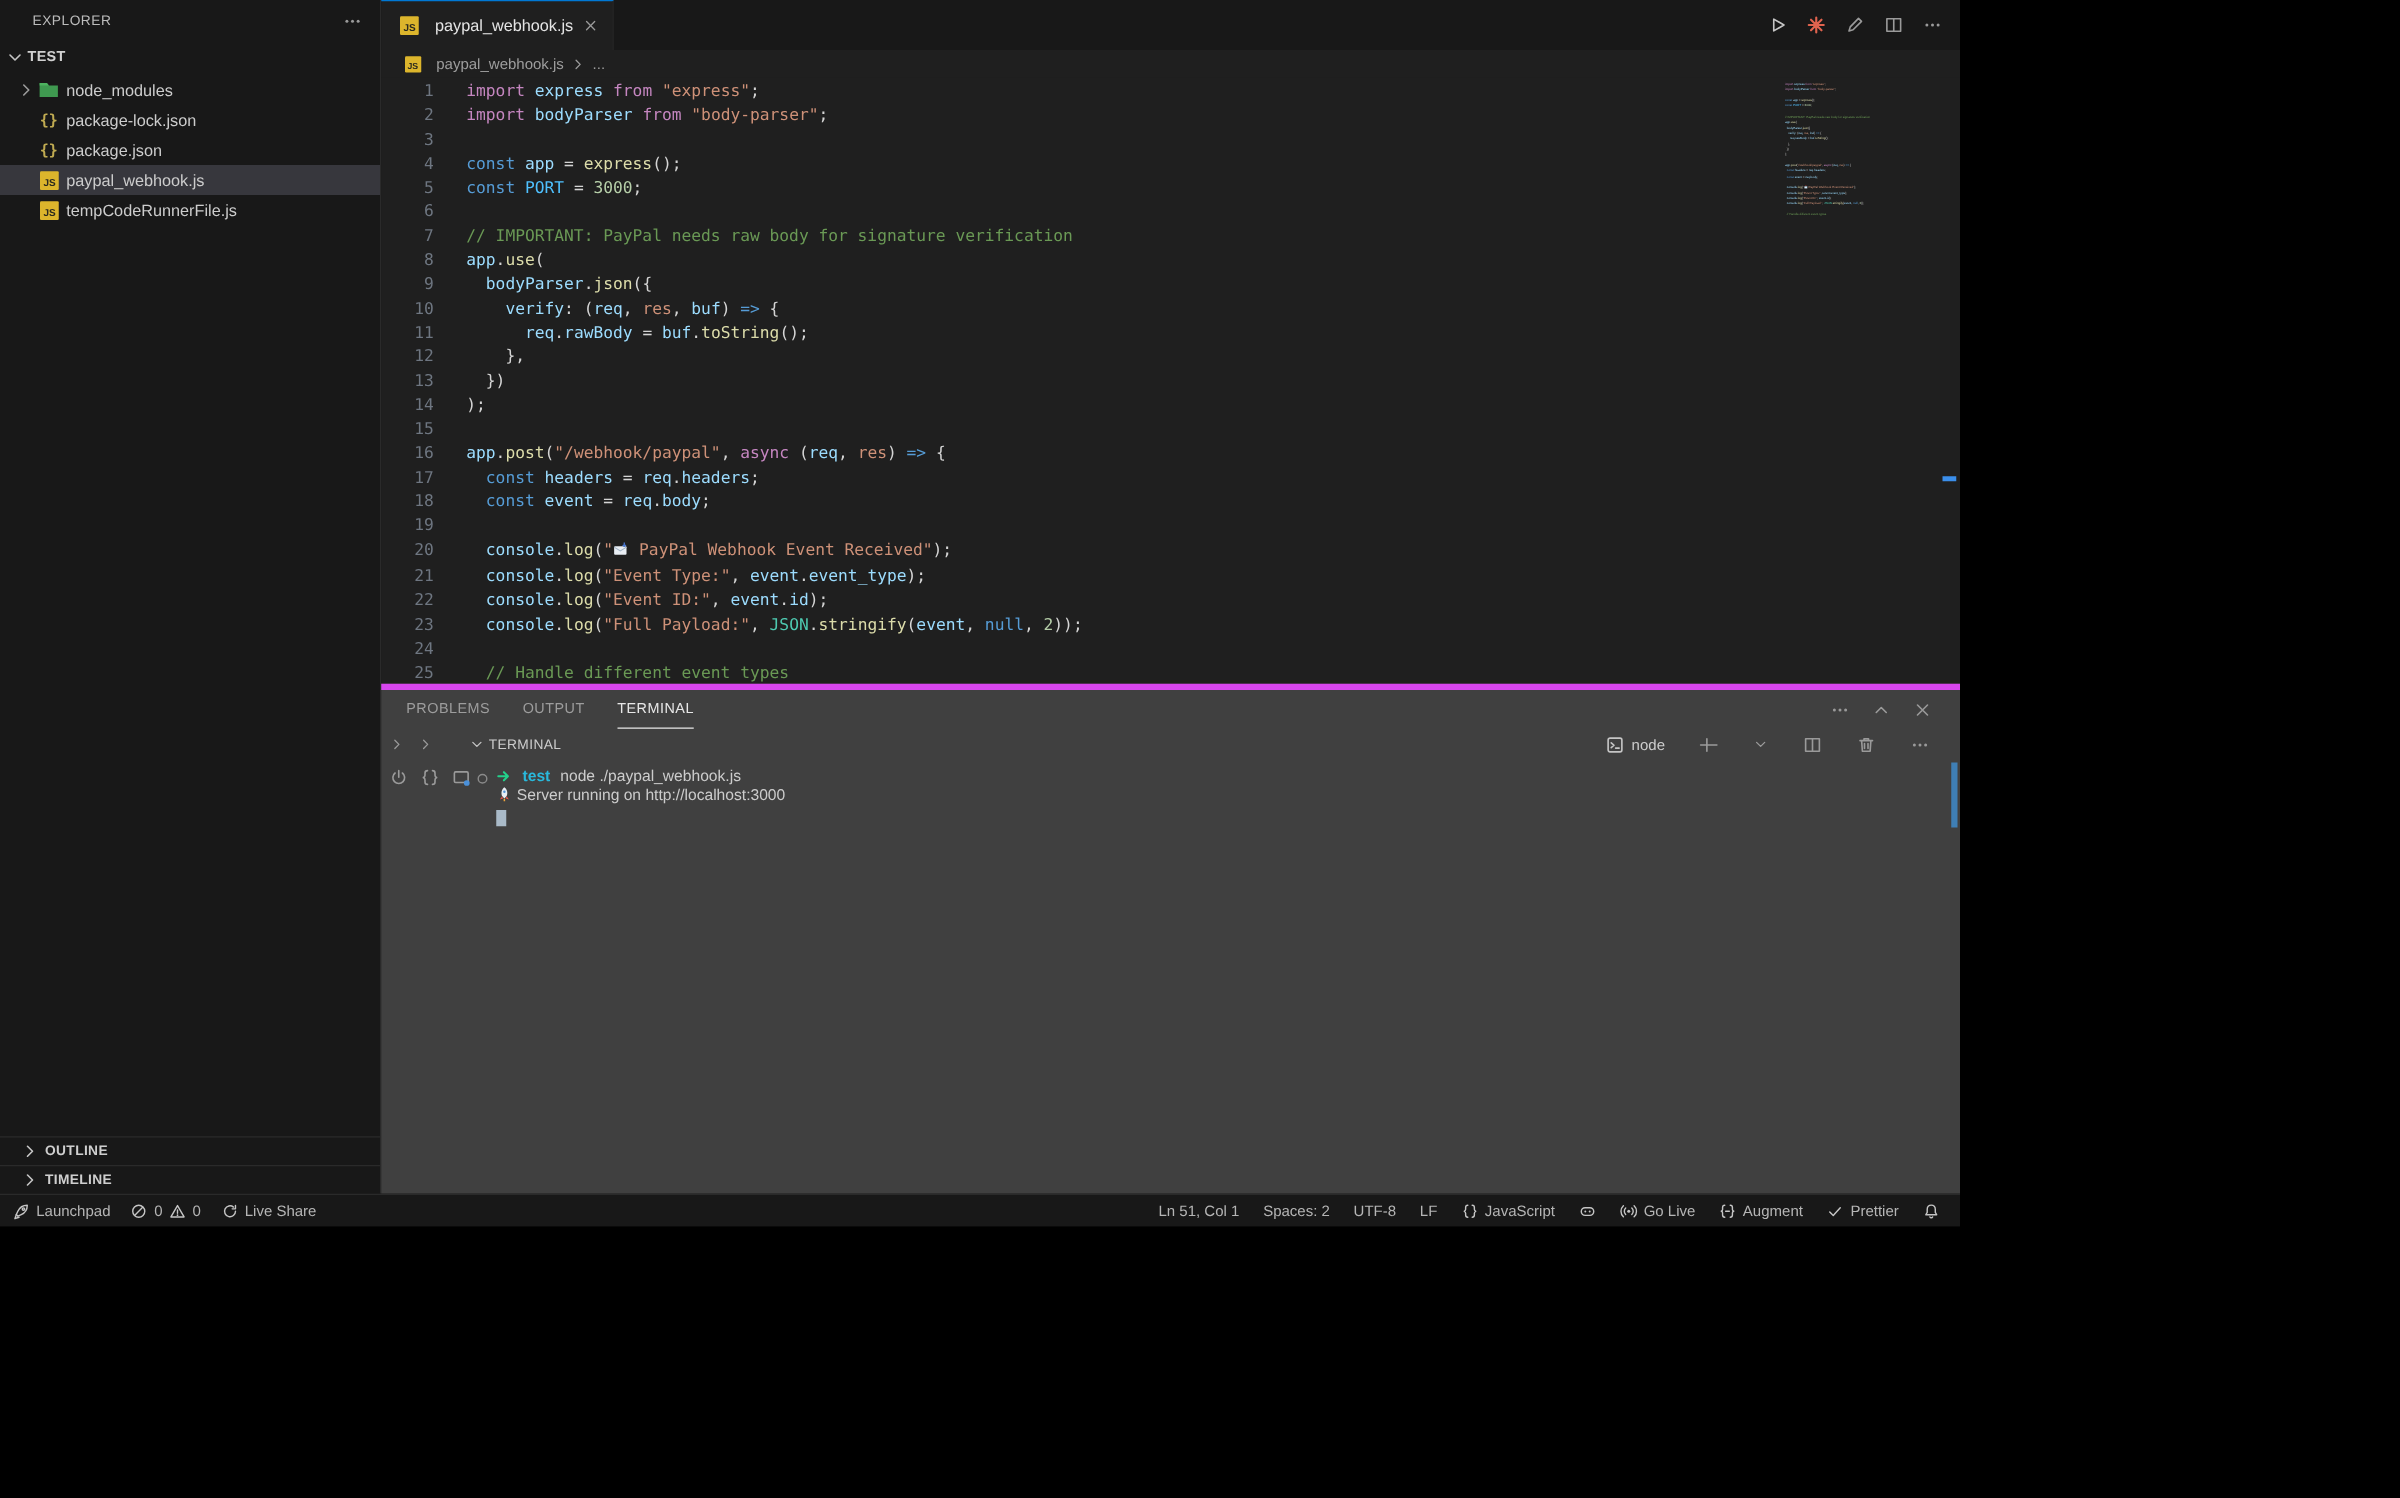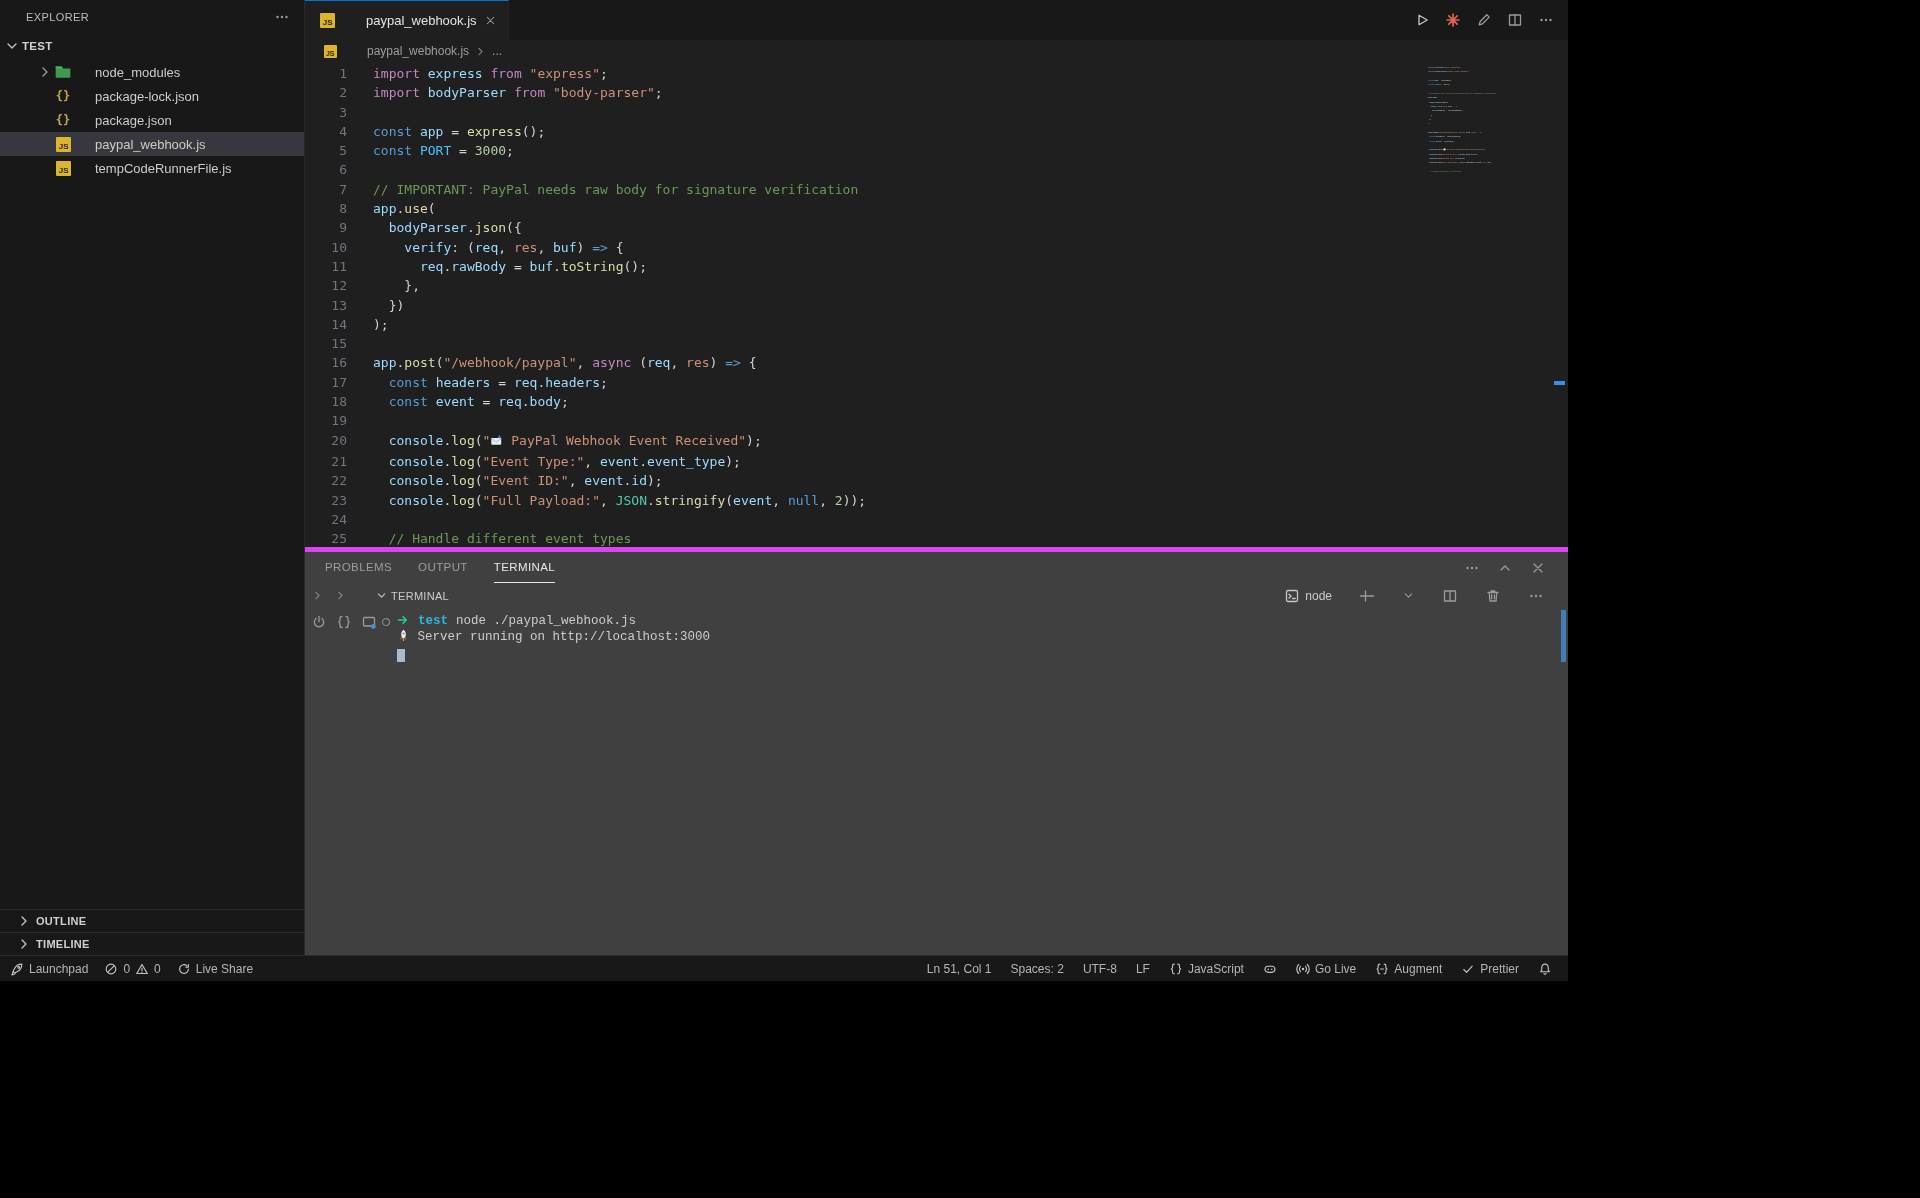--- a/index.html
+++ b/index.html
@@ -15,7 +15,7 @@
 .tree-row{height:24px;display:flex;align-items:center;padding-left:36px;cursor:pointer}
 .tree-row.selected{background:#37373d}
 .slot{width:18px;display:flex;align-items:center;justify-content:center}
-.fic{width:18px;display:flex;align-items:center;justify-content:center;margin-right:23px}
+.fic{width:18px;display:flex;align-items:center;justify-content:center;margin-right:5px}
 .tree-label{font-size:13px;color:#cccccc;white-space:nowrap}
 .sb-bottom .brow{height:23px;display:flex;align-items:center;gap:4px;padding-left:16px;border-top:1px solid #2a2a2a;font-weight:700;font-size:11px;color:#cfcfcf;letter-spacing:.3px}
 

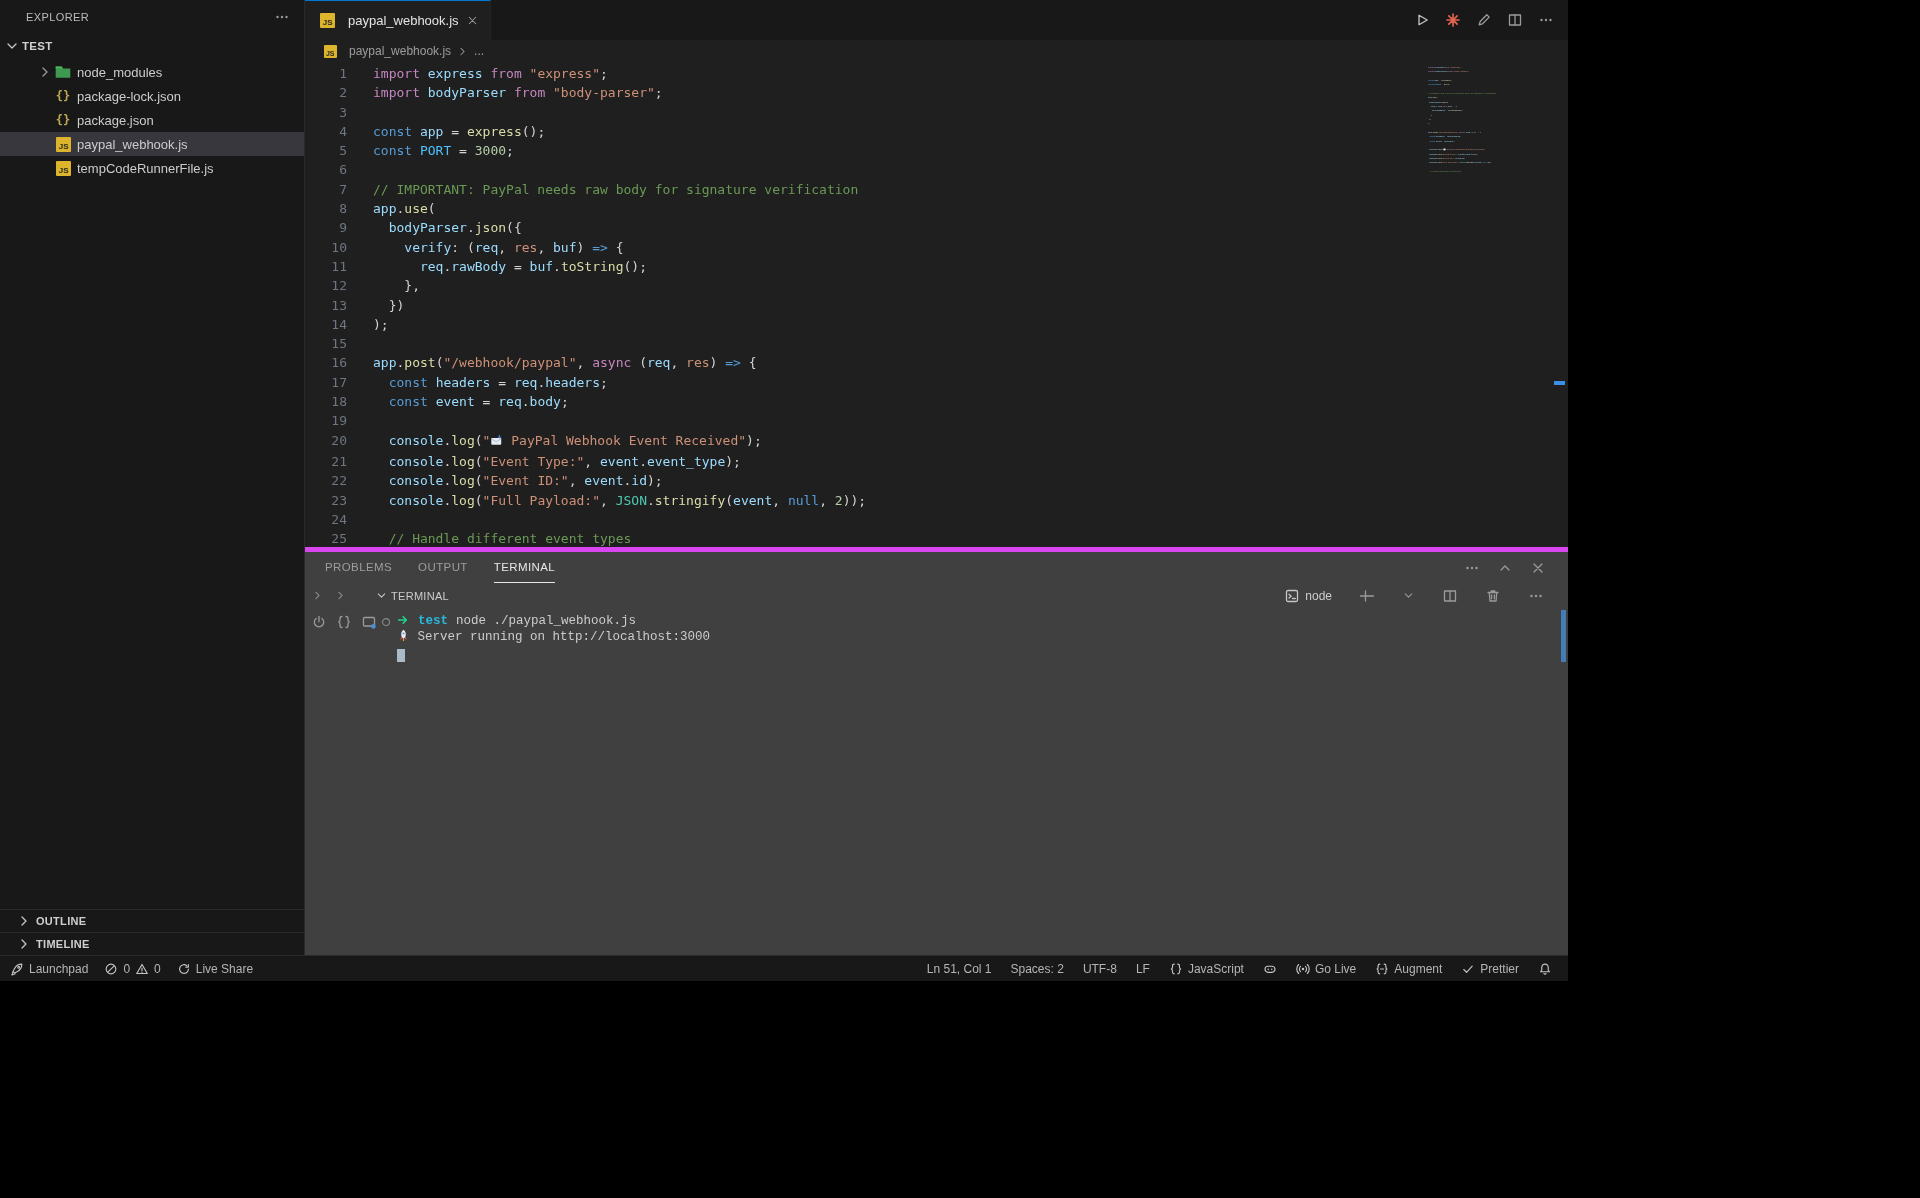--- a/index.html
+++ b/index.html
@@ -12,7 +12,7 @@
 .sb-title{font-size:11px;color:#bcbcbc;letter-spacing:.4px;flex:1}
 .sb-section{height:24px;display:flex;align-items:center;padding-left:4px;gap:2px;font-weight:700;font-size:11.5px;color:#d0d0d0;letter-spacing:.3px}
 .tree{flex:1;padding-top:2px}
-.tree-row{height:24px;display:flex;align-items:center;padding-left:36px;cursor:pointer}
+.tree-row{height:24px;display:flex;align-items:center;padding-left:12px;cursor:pointer}
 .tree-row.selected{background:#37373d}
 .slot{width:18px;display:flex;align-items:center;justify-content:center}
 .fic{width:18px;display:flex;align-items:center;justify-content:center;margin-right:5px}

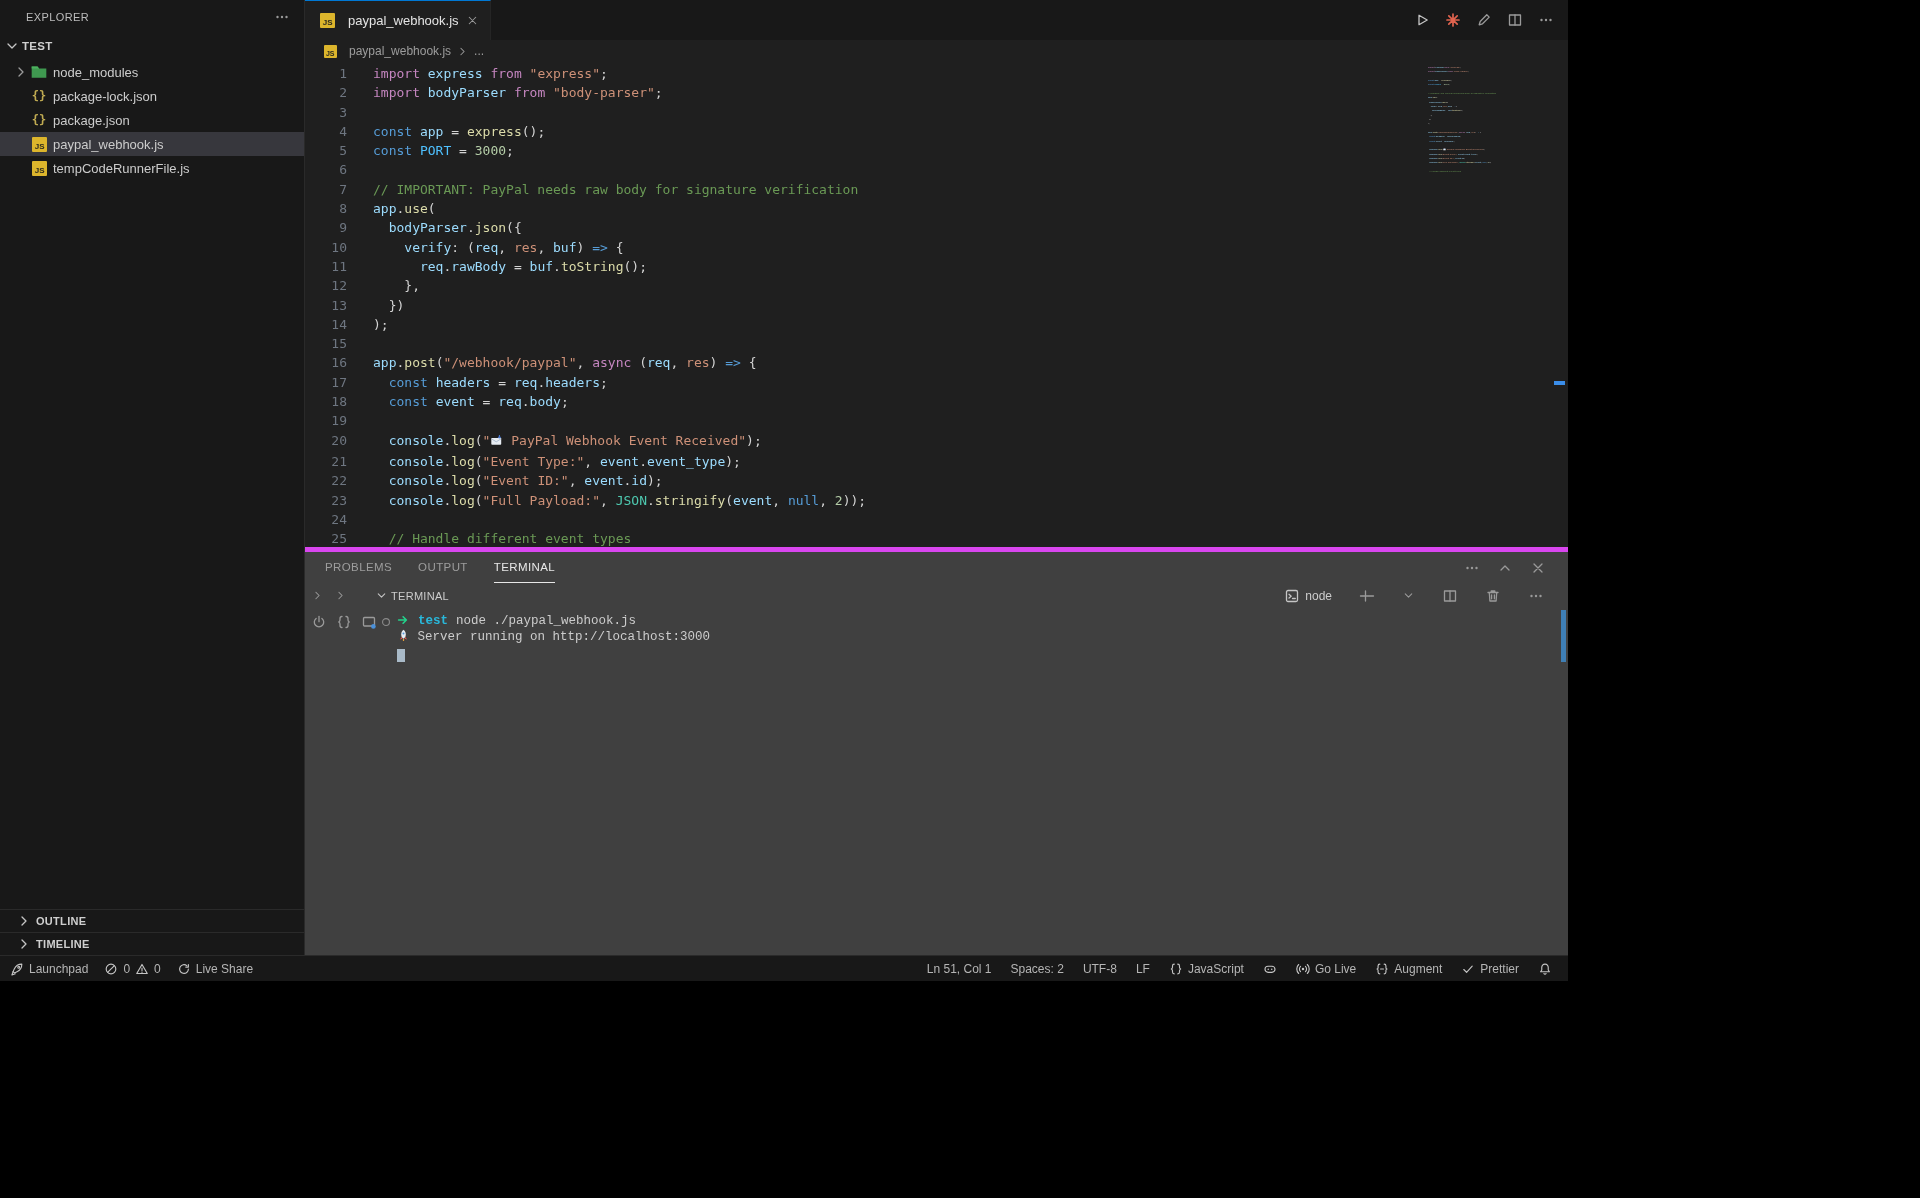--- a/index.html
+++ b/index.html
@@ -58,7 +58,7 @@
 .term-actions{position:absolute;right:24px;display:flex;align-items:center;gap:27px}
 .proc-badge{display:flex;align-items:center;gap:5px;font-size:12px;color:#cccccc}
 .term-side{position:absolute;left:6px;top:62px;display:flex;gap:9px}
-.term-body{font-family:Liberation Mono, monospace;font-size:12.5px;line-height:15.2px;padding:6px 0 0 92px;position:relative;color:#cccccc}
+.term-body{font-family:Liberation Sans, sans-serif;font-size:12.5px;line-height:15.2px;padding:6px 0 0 92px;position:relative;color:#cccccc}
 .tline{position:relative;min-height:15.2px}
 .cmd-dec{position:absolute;left:-16px;top:3px;color:#8a8a8a}
 .cmd-dec svg{width:10px;height:10px}

